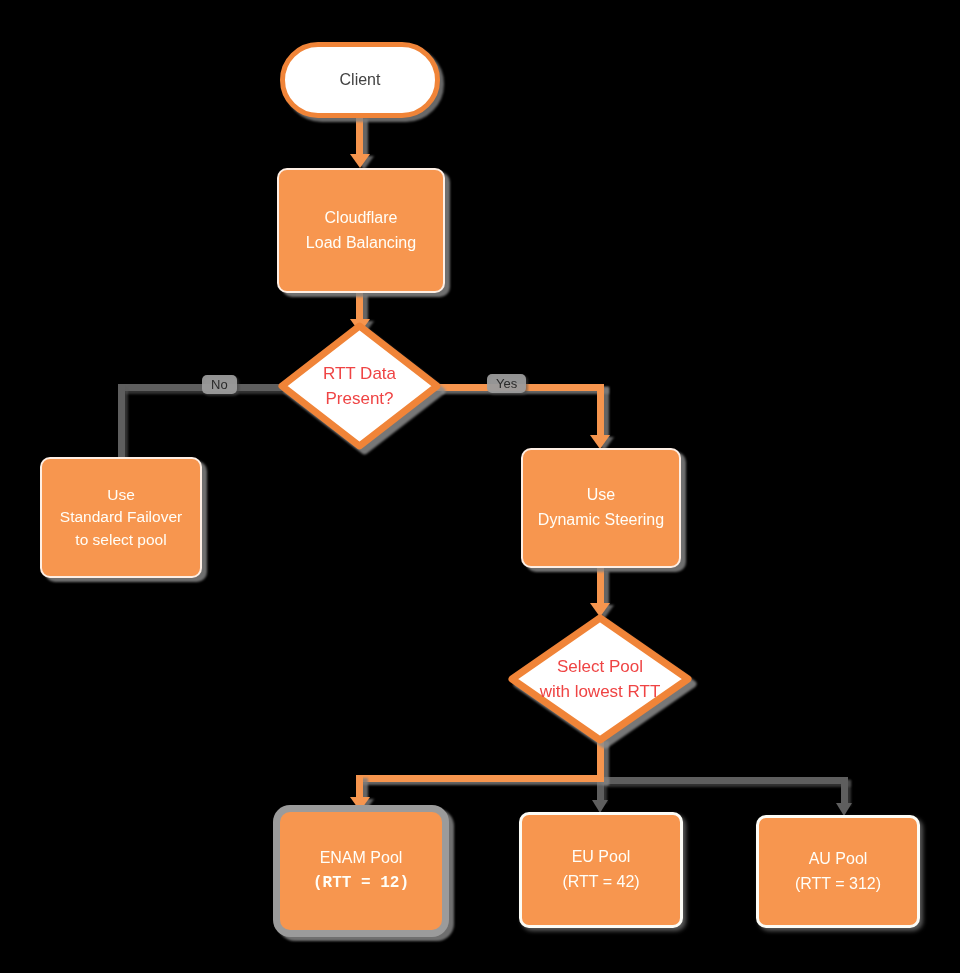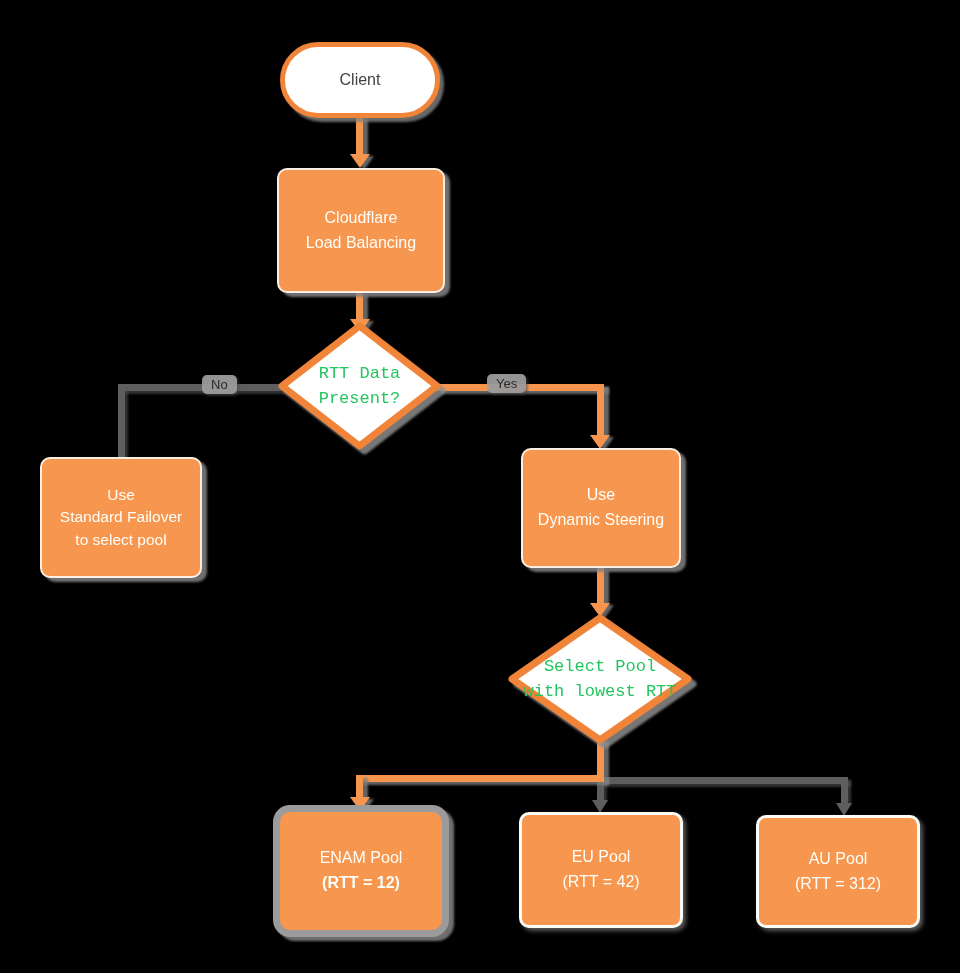--- a/index.html
+++ b/index.html
@@ -22,7 +22,7 @@
   .soft-white{border:3px solid #FCFCF6;filter:drop-shadow(3px 3px 2px rgba(160,160,160,0.55));}
   .diamond-wrap{position:absolute;filter:drop-shadow(5px 5px 1px rgba(140,140,140,0.85));}
   .diamond-wrap svg{display:block;}
-  .diamond-label{position:absolute;display:flex;flex-direction:column;align-items:center;justify-content:center;text-align:center;color:#22c55e;font-size:17px;line-height:1.5;font-family:Liberation Mono, monospace;}
+  .diamond-label{position:absolute;display:flex;flex-direction:column;align-items:center;justify-content:center;text-align:center;color:#ef4444;font-size:17px;line-height:1.5;}
   .bold{font-weight:bold;}
   
   .line{position:absolute;}

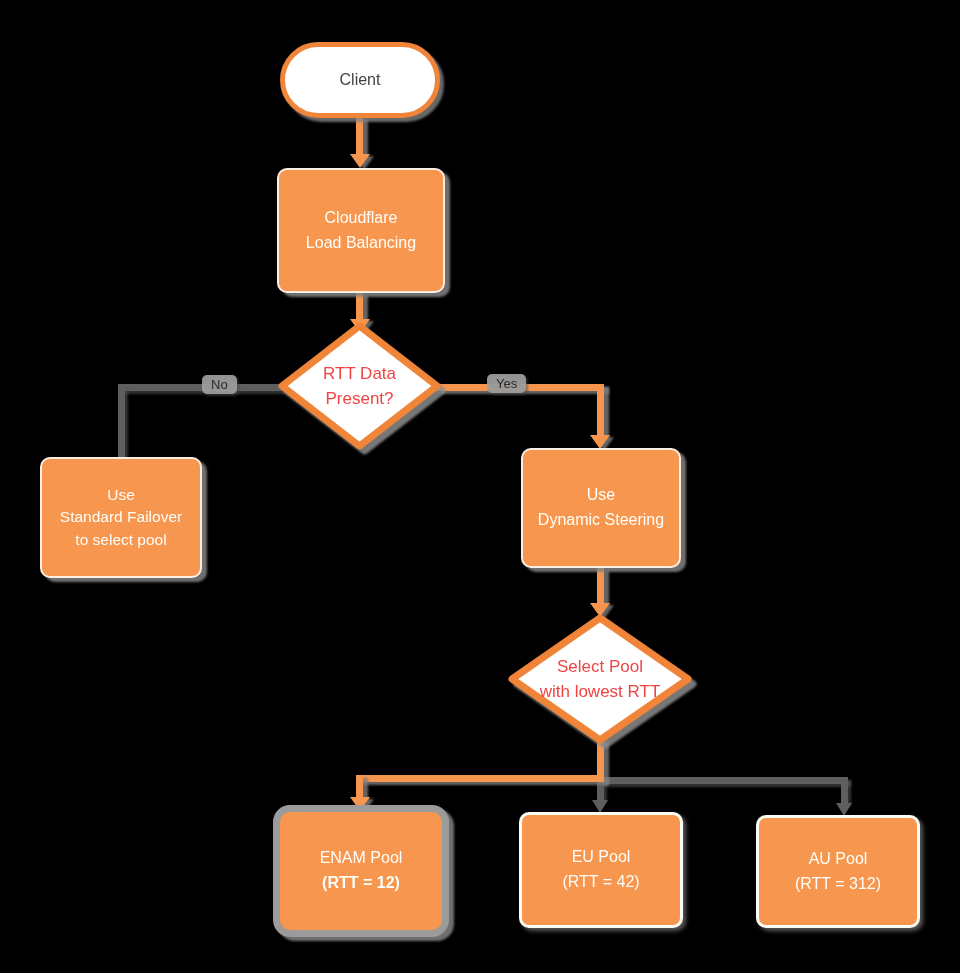--- a/index.html
+++ b/index.html
@@ -23,7 +23,7 @@
   .diamond-wrap{position:absolute;filter:drop-shadow(5px 5px 1px rgba(140,140,140,0.85));}
   .diamond-wrap svg{display:block;}
   .diamond-label{position:absolute;display:flex;flex-direction:column;align-items:center;justify-content:center;text-align:center;color:#ef4444;font-size:17px;line-height:1.5;}
-  .bold{font-weight:bold;}
+  .bold{font-weight:bold;font-family:Liberation Mono, monospace;}
   
   .line{position:absolute;}
   .line.orange{background:#F6954E;filter:drop-shadow(5px 3px 1px rgba(125,125,125,0.8));}

